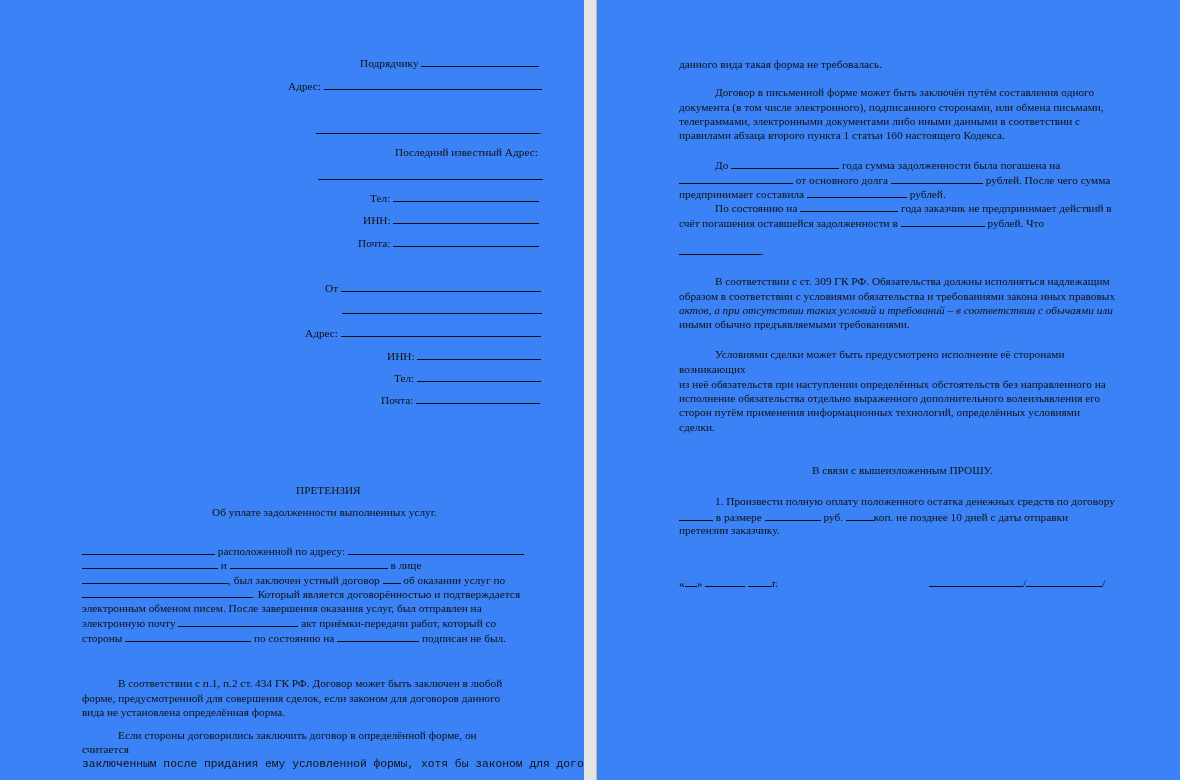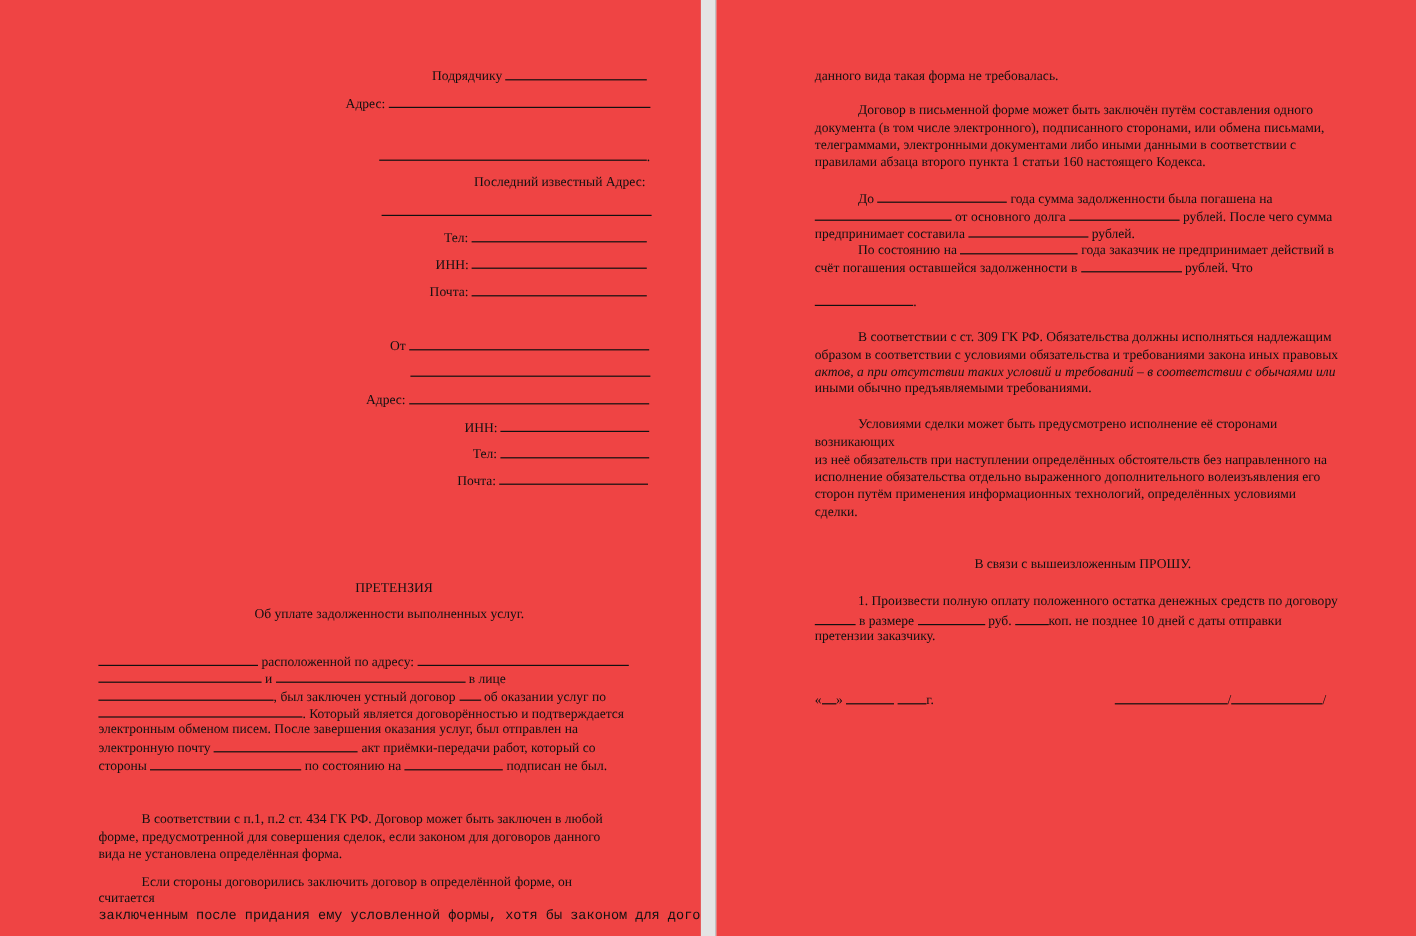--- a/index.html
+++ b/index.html
@@ -9,7 +9,7 @@
     font-family: "Liberation Serif", "DejaVu Serif", serif;
     color: #111;
   }
-  .page { position: absolute; top: 0; height: 780px; background: #ef4444; overflow: hidden; }
+  .page { position: absolute; top: 0; height: 780px; background: #3b82f6; overflow: hidden; }
   #page-left { left: 0; width: 584px; }
   #page-right { left: 597px; width: 640px; }
   .gutter {

